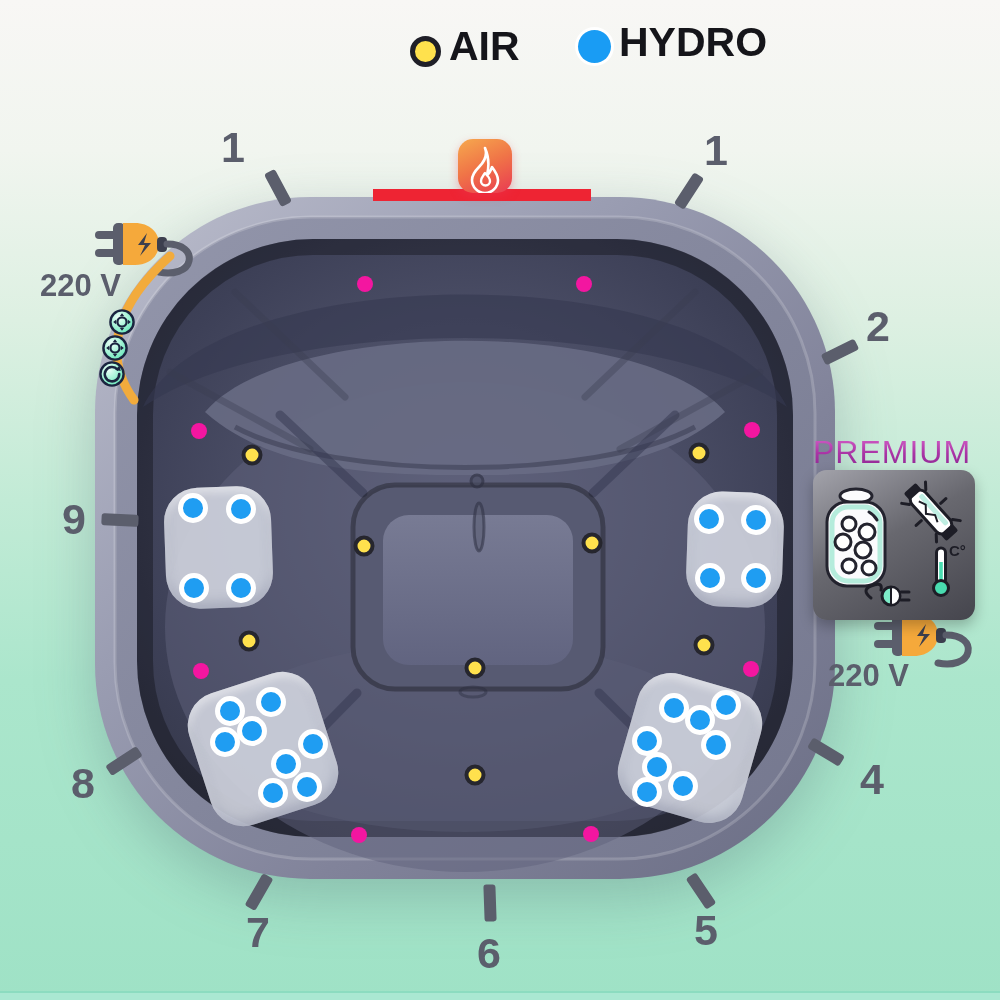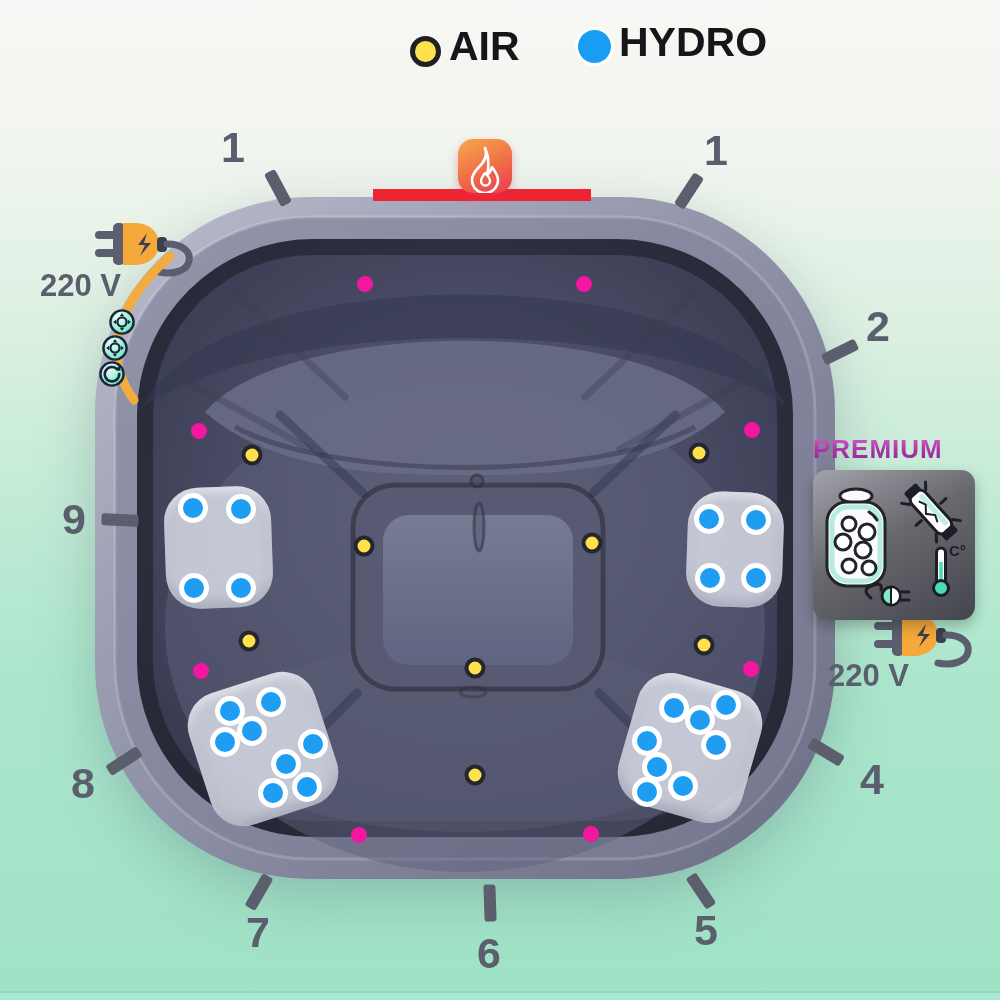--- a/index.html
+++ b/index.html
@@ -26,7 +26,7 @@
   .volt{position:absolute;font-size:31px;font-weight:800;color:#5b5e6c;z-index:4;line-height:1;}
   .arc{position:absolute;left:88px;top:248px;z-index:4;}
   .ctl{position:absolute;z-index:5;}
-  .premium-label{position:absolute;left:813px;top:436px;font-size:26px;font-weight:700;letter-spacing:1px;line-height:1;z-index:5;
+  .premium-label{position:absolute;left:813px;top:436px;font-size:32px;font-weight:400;letter-spacing:1px;line-height:1;z-index:5;
     background:linear-gradient(180deg,#d65fc9 0%,#a934a5 55%,#8f2894 100%);
     -webkit-background-clip:text;background-clip:text;color:transparent;}
   .premium-panel{position:absolute;left:813px;top:470px;width:162px;height:150px;border-radius:14px;z-index:5;

